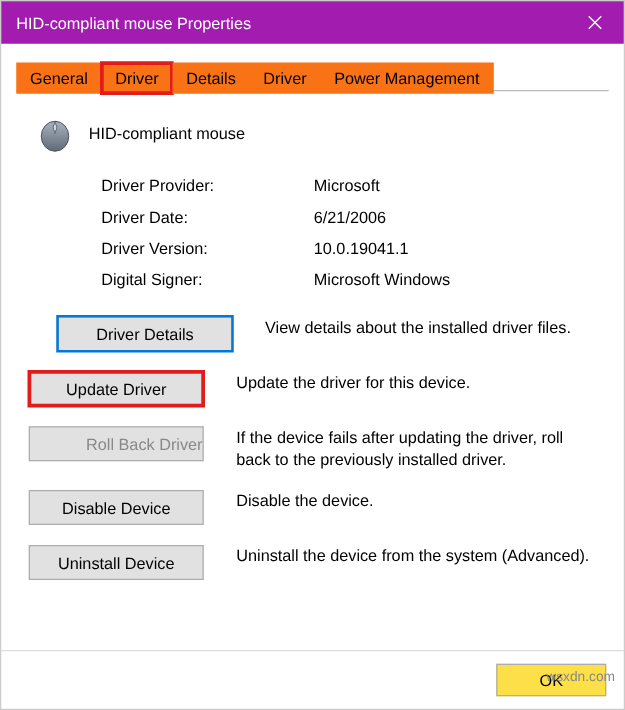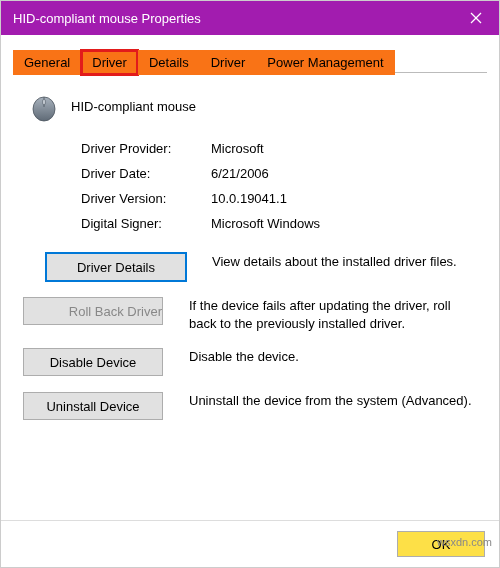--- a/index.html
+++ b/index.html
@@ -19,7 +19,7 @@
 .mouse-icon { width: 42px; display:flex; justify-content:center; }
 .device-name { font-size: 13px; margin-left:6px; }
 .info-grid { margin-left: 58px; margin-bottom: 22px; }
-.info-row { display: flex; margin-bottom: 10px; }
+.info-row { display: flex; margin-bottom: 10px; gap: 40px; }
 .info-label { width: 130px; }
 .info-value { }
 .btn-row { display: flex; align-items: flex-start; margin-bottom: 16px; }

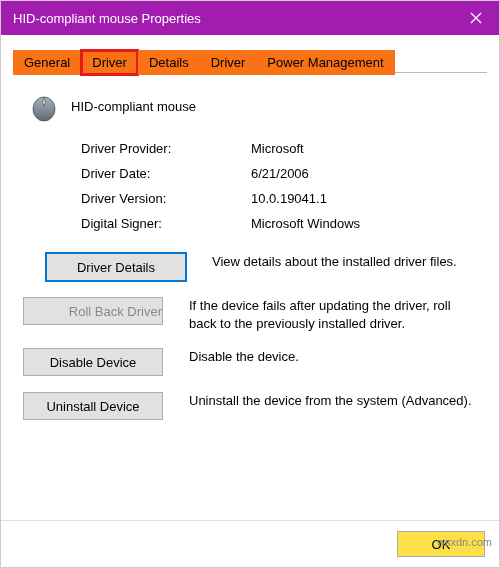--- a/index.html
+++ b/index.html
@@ -102,6 +102,10 @@
       <div class="btn-desc">View details about the installed driver files.</div>
     </div>
 
+    <div class="btn-row">
+      <button class="btn highlight-red">Update Driver</button>
+      <div class="btn-desc">Update the driver for this device.</div>
+    </div>
 
     <div class="btn-row">
       <button class="btn disabled" disabled="">Roll Back Driver</button>

